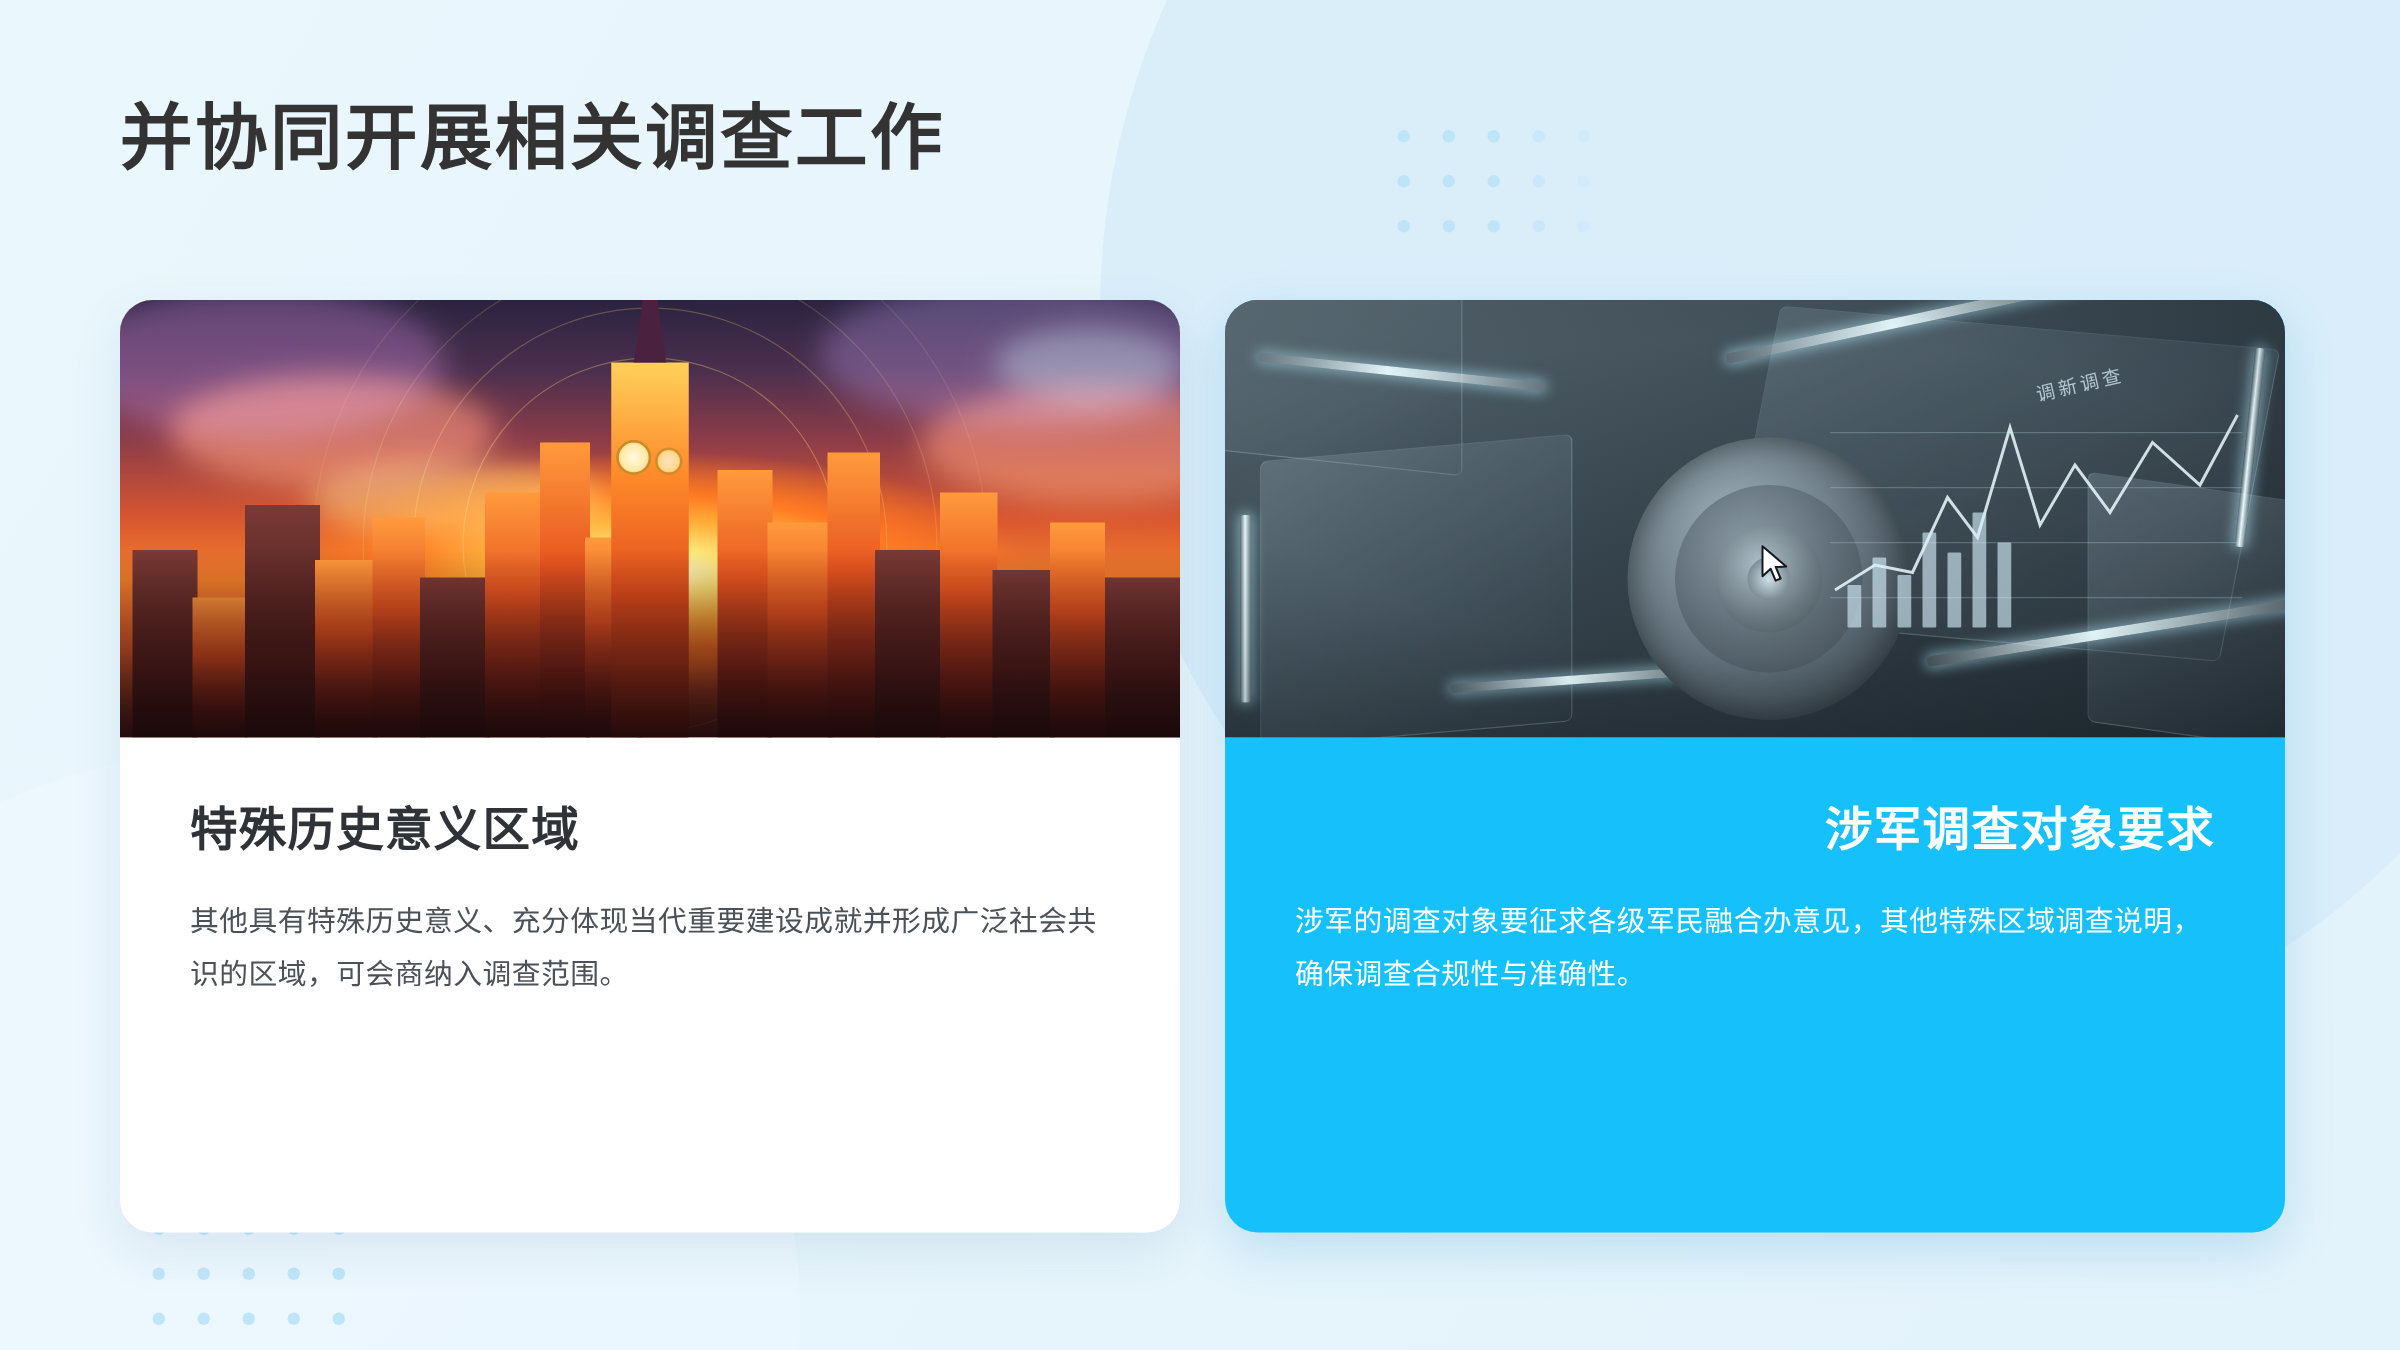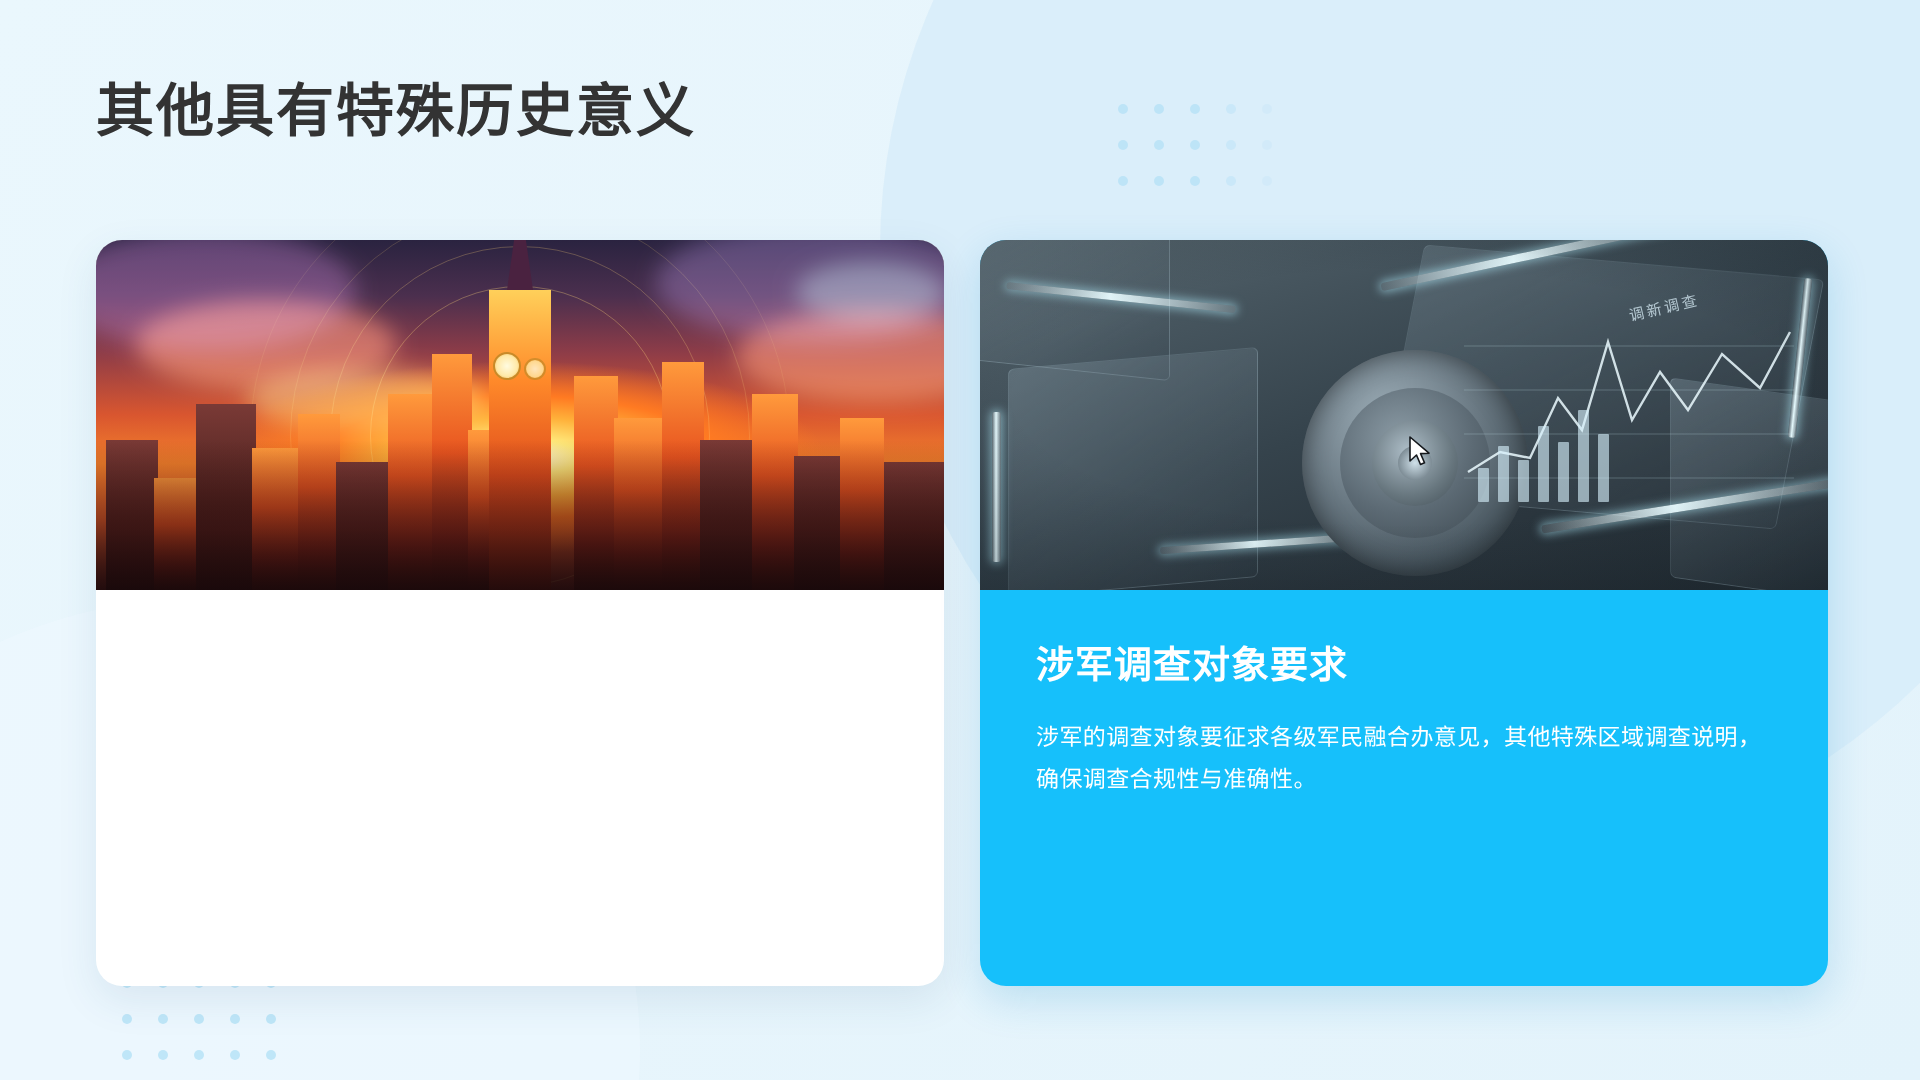--- a/index.html
+++ b/index.html
@@ -241,7 +241,7 @@
 
 <div id="page">
 
-  <h1 id="page-title">其他具有特殊历史意义</h1>
+  <h1 id="page-title">并协同开展相关调查工作</h1>
 
   <div id="cards">
 

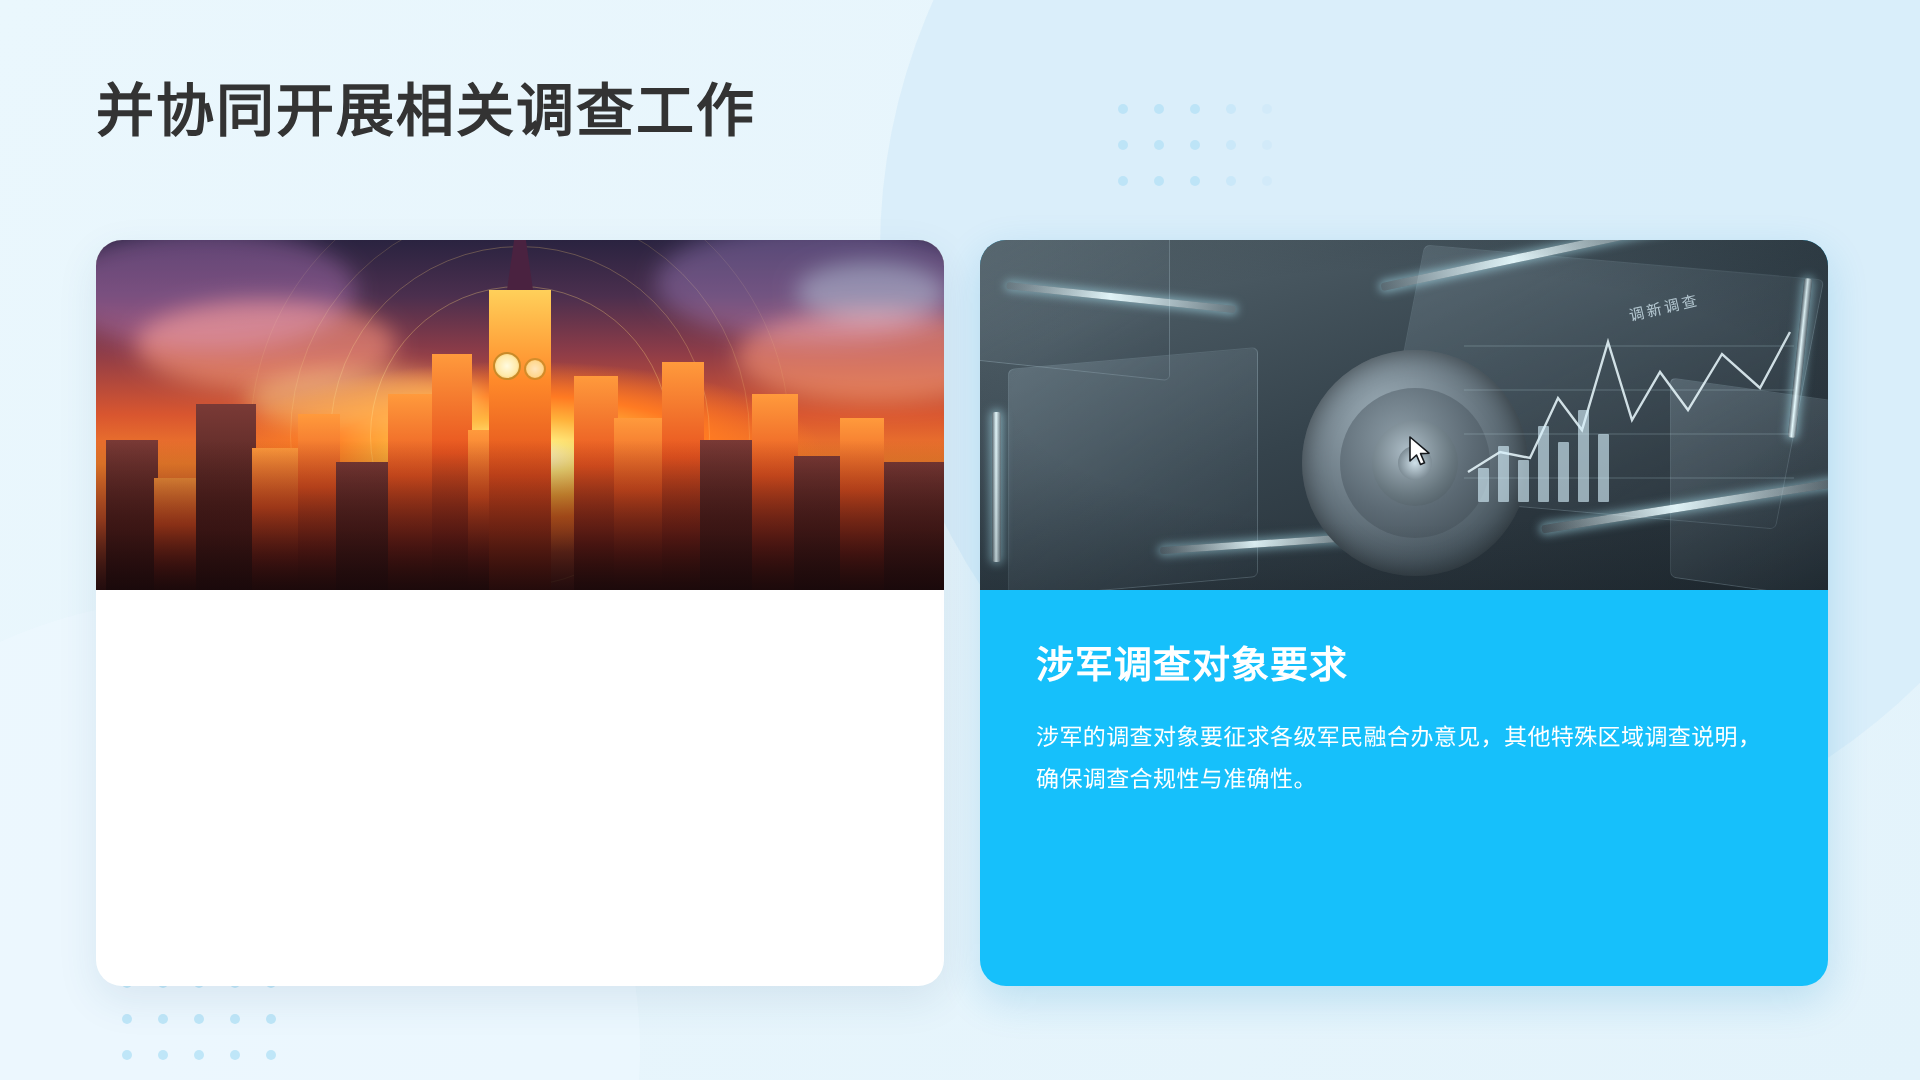--- a/index.html
+++ b/index.html
@@ -288,6 +288,10 @@
         <div class="haze"></div>
       </div>
 
+      <div class="card-body">
+        <div class="card-title">特殊历史意义区域</div>
+        <div class="card-text">其他具有特殊历史意义、充分体现当代重要建设成就并形成广泛社会共识的区域，可会商纳入调查范围。</div>
+      </div>
     </div>
 
     <div class="card card-blue">

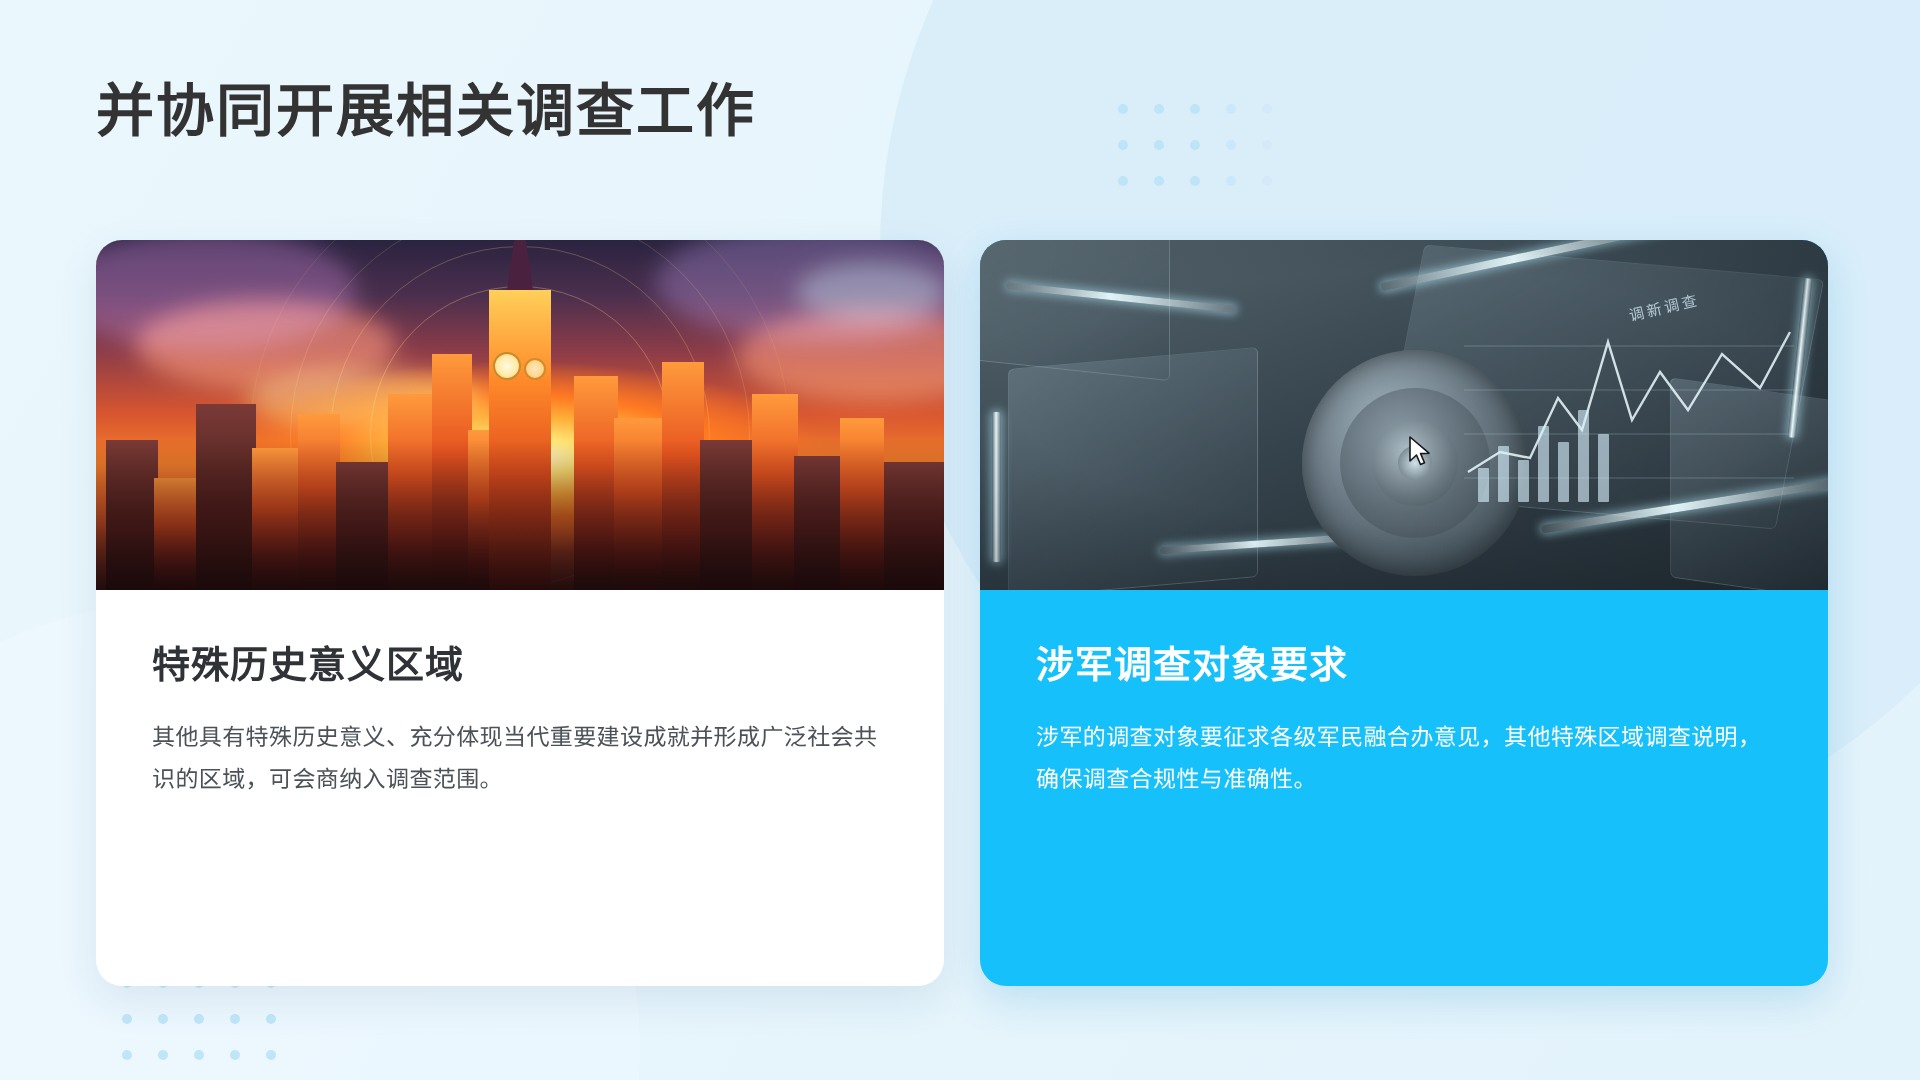--- a/index.html
+++ b/index.html
@@ -189,7 +189,7 @@
   }
   .card-white .card-title { color:#2f3236; }
   .card-white .card-text  { color:#4b5157; }
-  .card-blue .card-title  { color:#ffffff; }
+  .card-blue .card-title  { color:#ffffff;text-align:right; }
   .card-blue .card-text   { color:#ffffff; }
 
   

